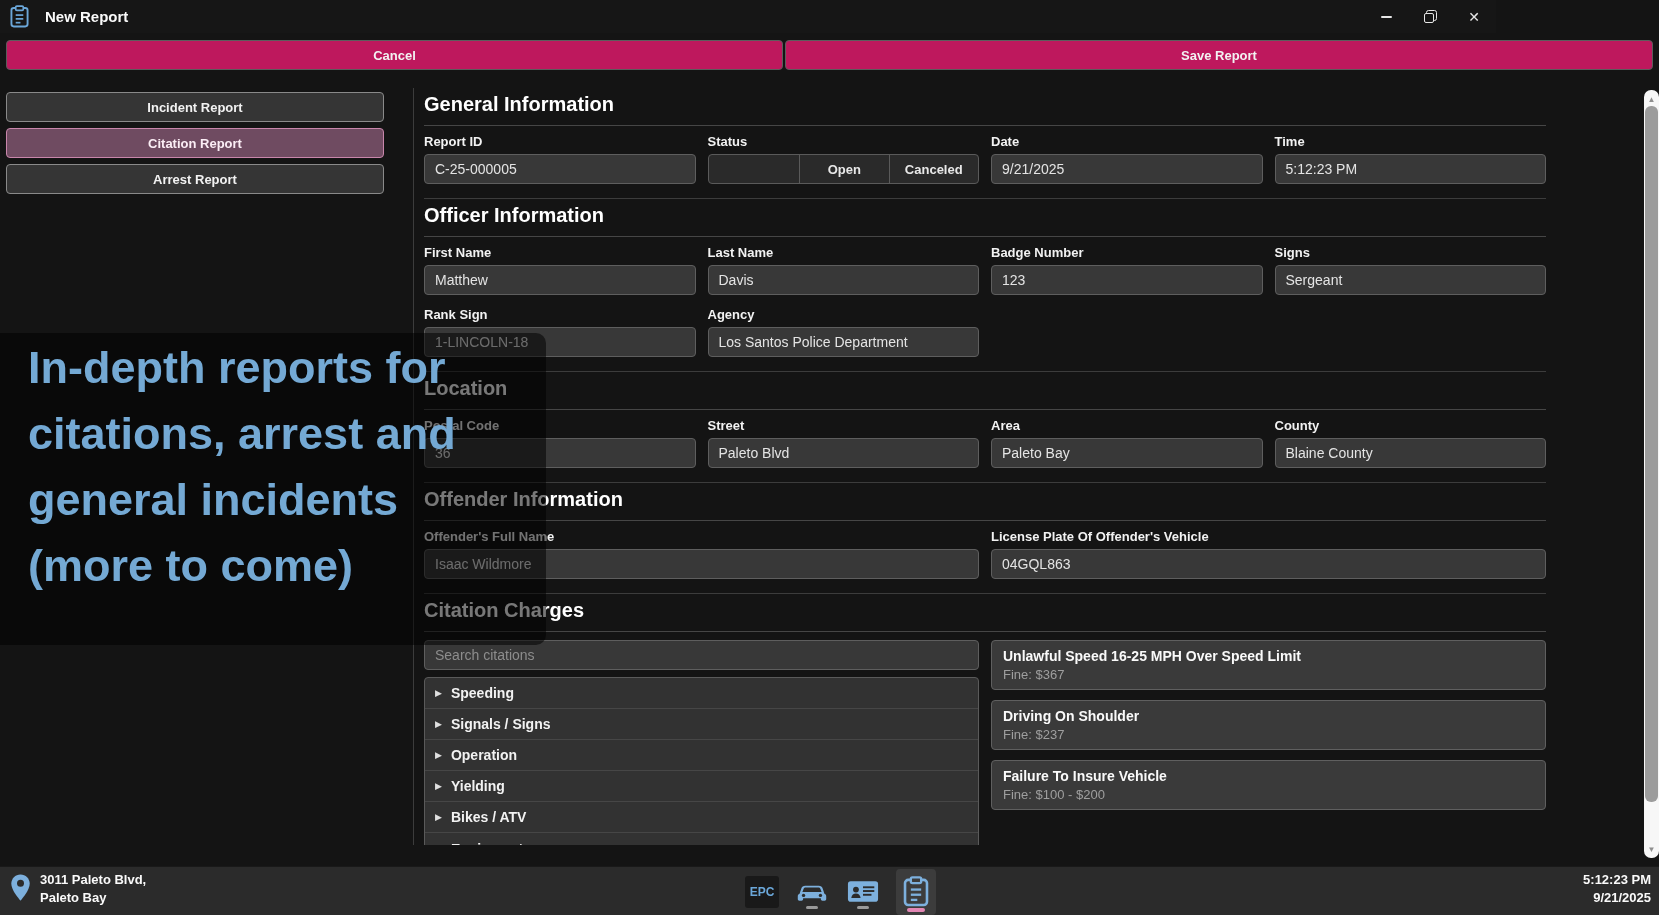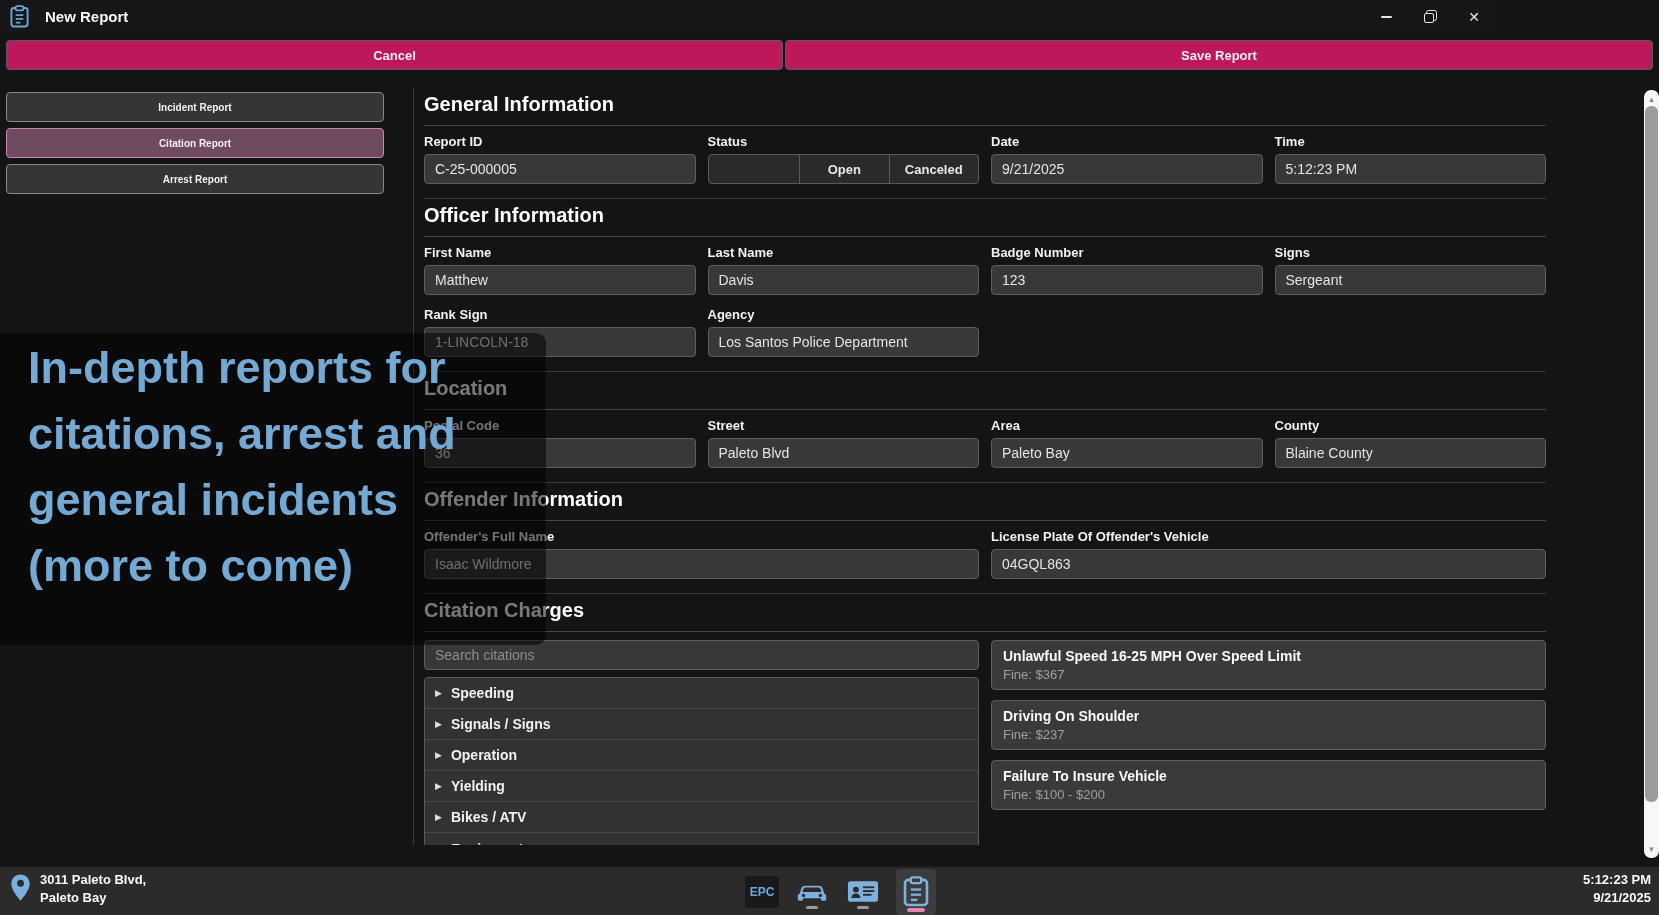--- a/index.html
+++ b/index.html
@@ -31,7 +31,7 @@
 
   
   .side-btn { position:absolute; left:6px; width:378px; height:30px; background:#353535; border:1px solid #8a8a8a; border-radius:4px;
-    display:flex; align-items:center; justify-content:center; font-size:10px; font-weight:bold; color:#f2f2f2; }
+    display:flex; align-items:center; justify-content:center; font-size:13px; font-weight:bold; color:#f2f2f2; }
   .side-btn.active { background:#6f4b61; border-color:#c886ab; color:#fbeef5; }
 
   .vline { position:absolute; left:413px; top:88px; height:757px; width:1px; background:#3c3c3c; }

